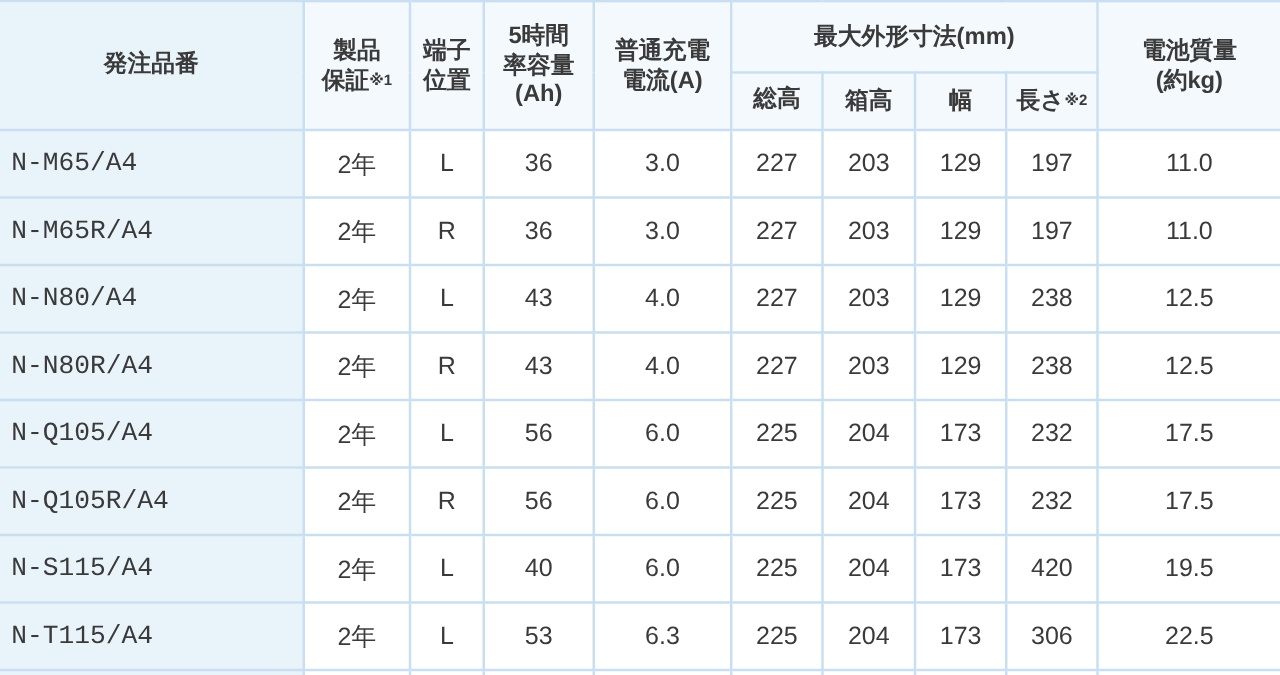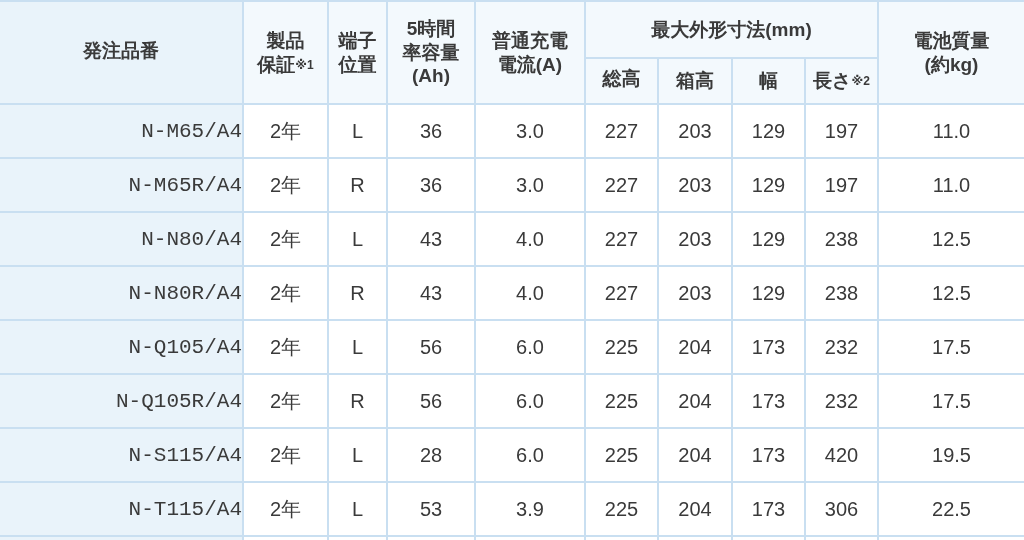--- a/index.html
+++ b/index.html
@@ -51,7 +51,7 @@
   }
   tbody td.part-cell {
     background: var(--row-label-bg);
-    text-align: right;
+    text-align: left;
     padding-left: 9px;
     font-size: 21px;
   }

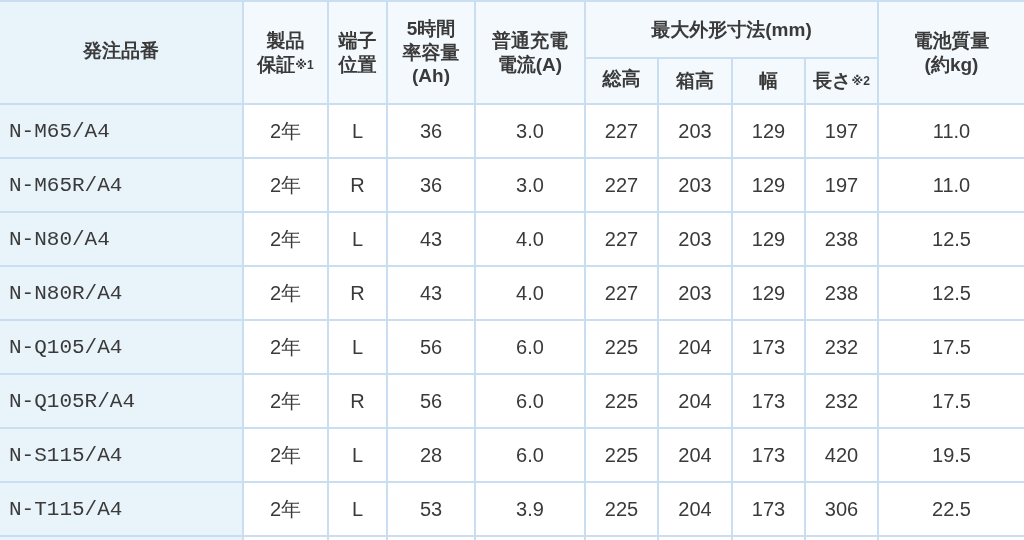--- a/index.html
+++ b/index.html
@@ -182,7 +182,7 @@
           <td class="part-cell">N-S115/A4</td>
           <td>2年</td>
           <td>L</td>
-          <td>28</td>
+          <td>40</td>
           <td>6.0</td>
           <td>225</td>
           <td>204</td>

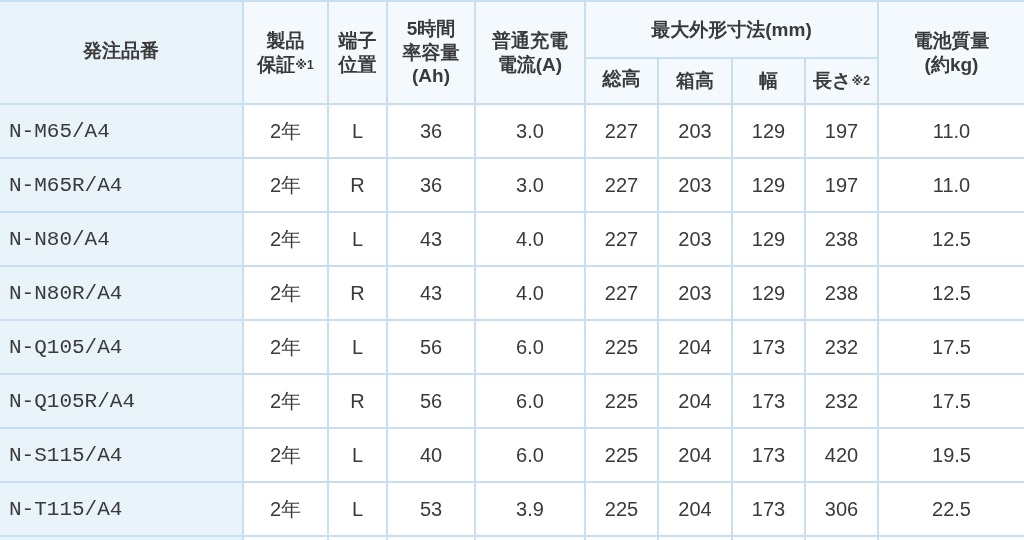--- a/index.html
+++ b/index.html
@@ -195,7 +195,7 @@
           <td>2年</td>
           <td>L</td>
           <td>53</td>
-          <td>3.9</td>
+          <td>6.3</td>
           <td>225</td>
           <td>204</td>
           <td>173</td>

